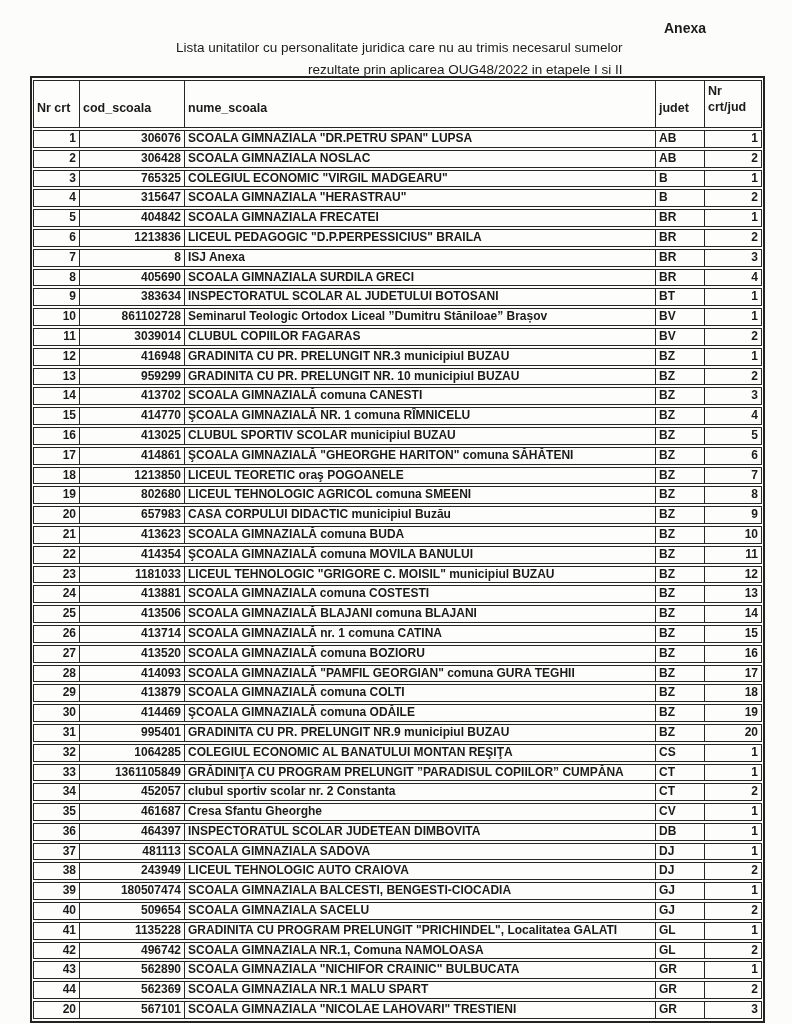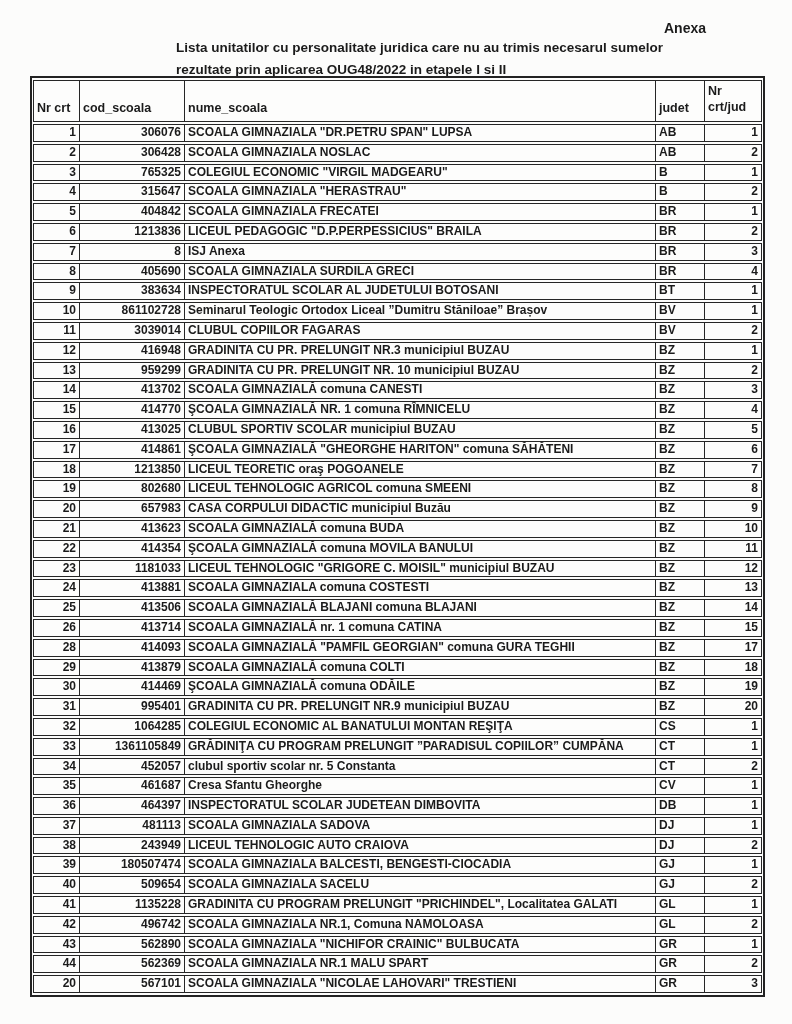--- a/index.html
+++ b/index.html
@@ -27,9 +27,10 @@
     left: 176px;
     top: 37px;
     font-size: 13.5px;
-    font-weight: 700;
+    font-weight: 400;
     line-height: 22px;
     white-space: nowrap;
+    text-align: right;
   }
   .table-outer {
     position: absolute;

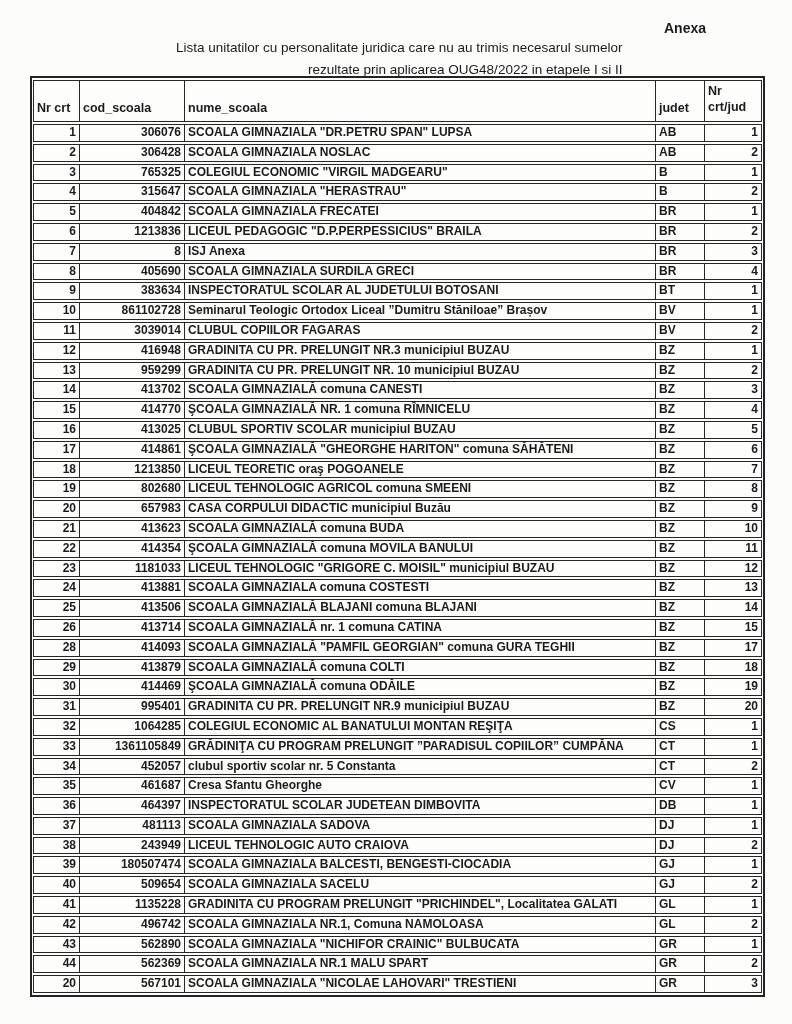--- a/index.html
+++ b/index.html
@@ -68,7 +68,7 @@
     vertical-align: bottom;
     text-align: left;
     font-size: 12.5px;
-    padding-bottom: 6px;
+    padding-bottom: 12px;
   }
   .school-table tbody td {
     height: 15.8px;

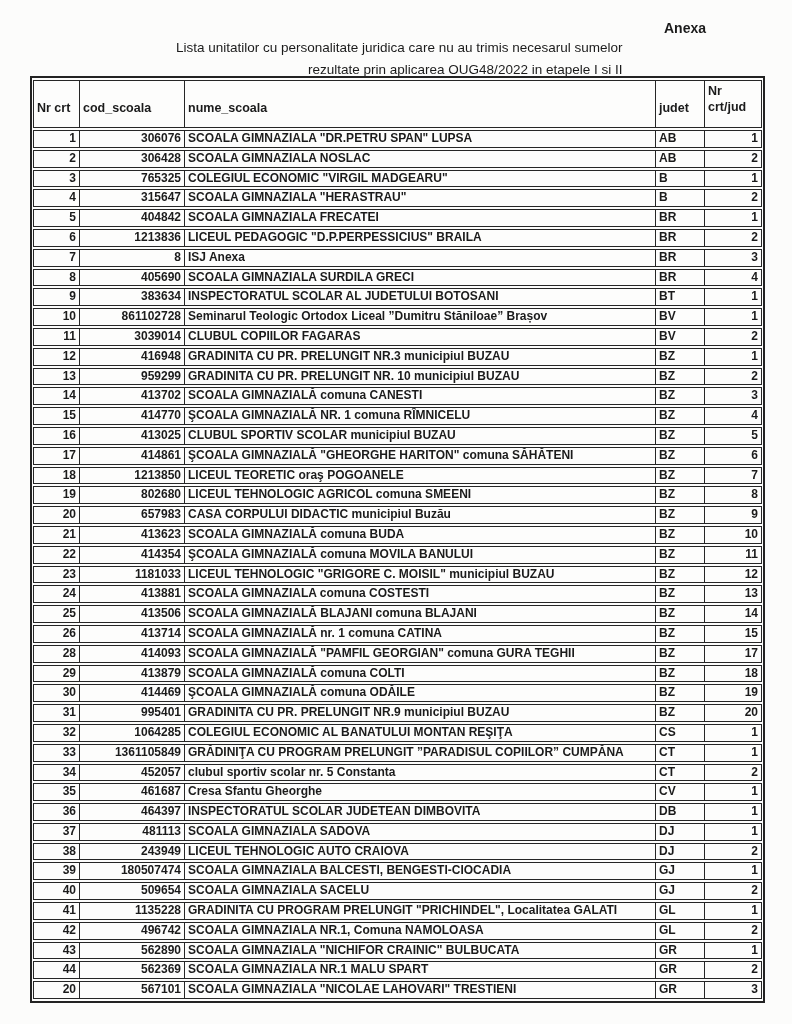--- a/index.html
+++ b/index.html
@@ -291,6 +291,13 @@
             <td class="c-njud">15</td>
           </tr>
           <tr>
+            <td class="c-nr">27</td>
+            <td class="c-cod">413520</td>
+            <td class="c-name">SCOALA GIMNAZIALĂ comuna BOZIORU</td>
+            <td class="c-jud">BZ</td>
+            <td class="c-njud">16</td>
+          </tr>
+          <tr>
             <td class="c-nr">28</td>
             <td class="c-cod">414093</td>
             <td class="c-name">SCOALA GIMNAZIALĂ "PAMFIL GEORGIAN" comuna GURA TEGHII</td>

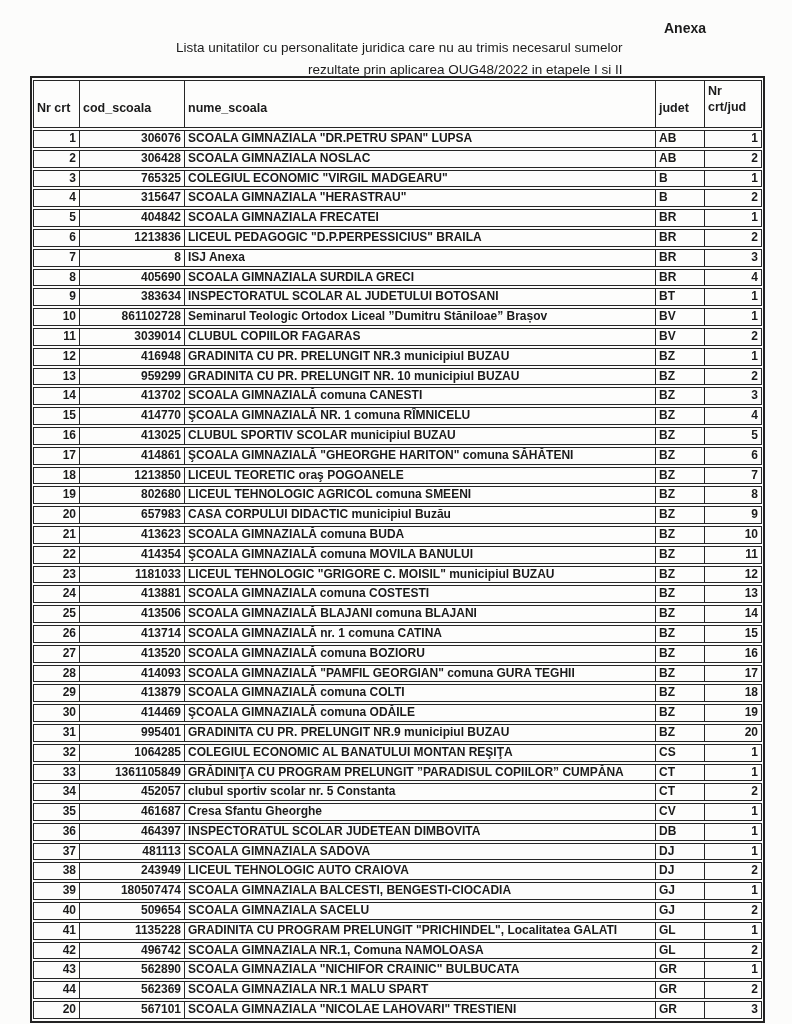--- a/index.html
+++ b/index.html
@@ -342,7 +342,7 @@
           <tr>
             <td class="c-nr">34</td>
             <td class="c-cod">452057</td>
-            <td class="c-name">clubul sportiv scolar nr. 5 Constanta</td>
+            <td class="c-name">clubul sportiv scolar nr. 2 Constanta</td>
             <td class="c-jud">CT</td>
             <td class="c-njud">2</td>
           </tr>

